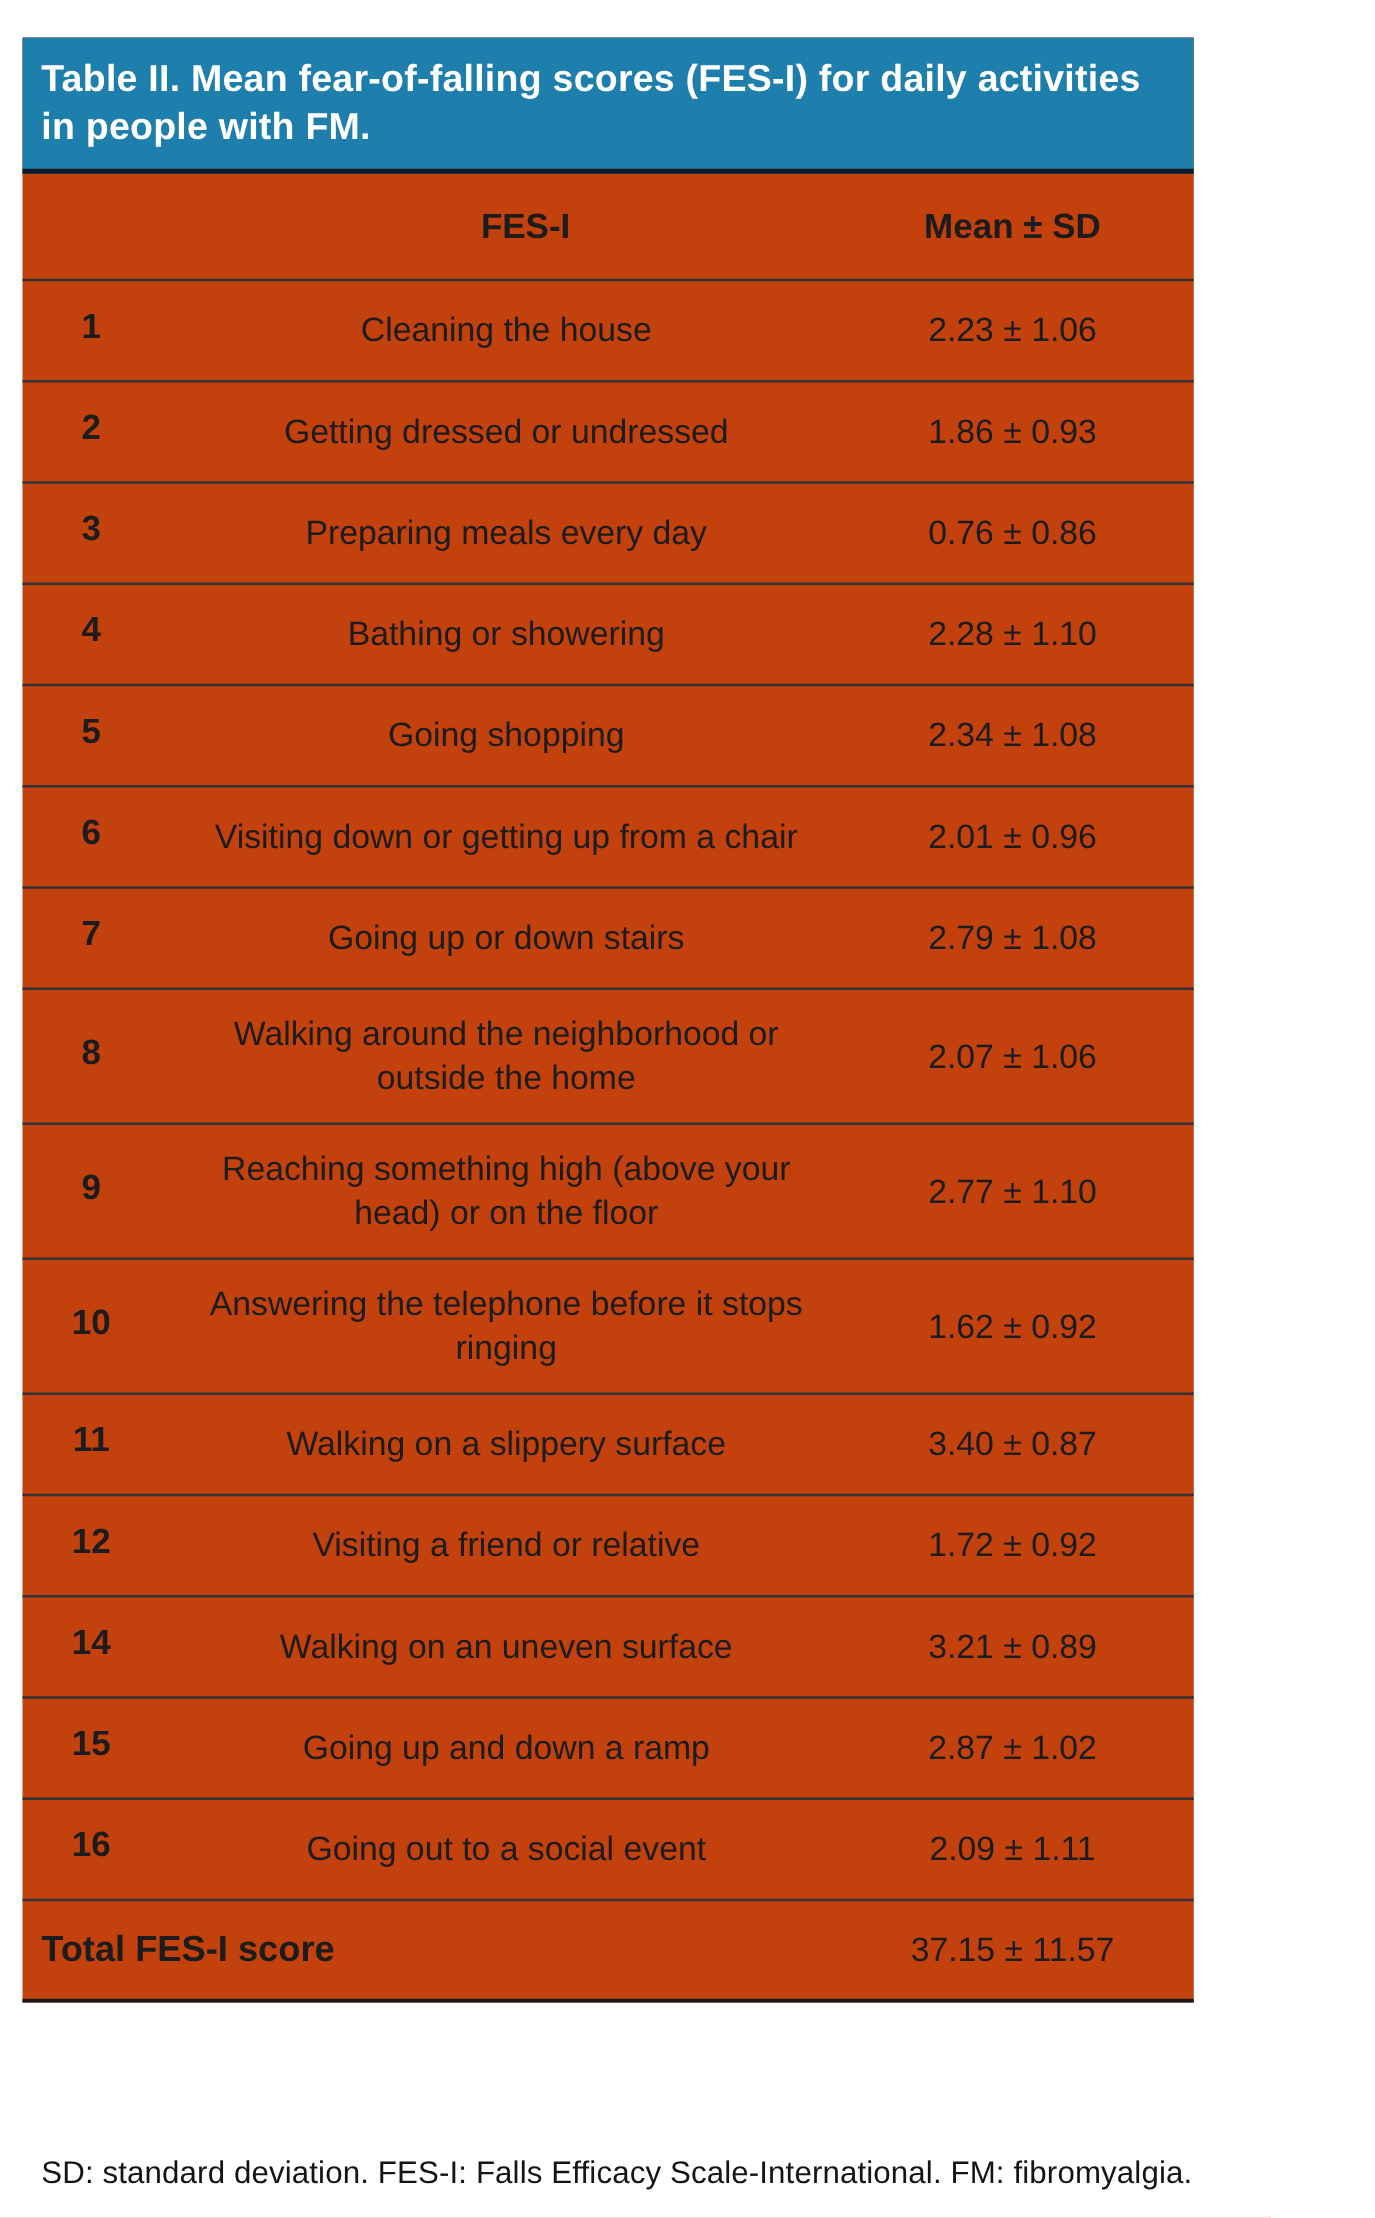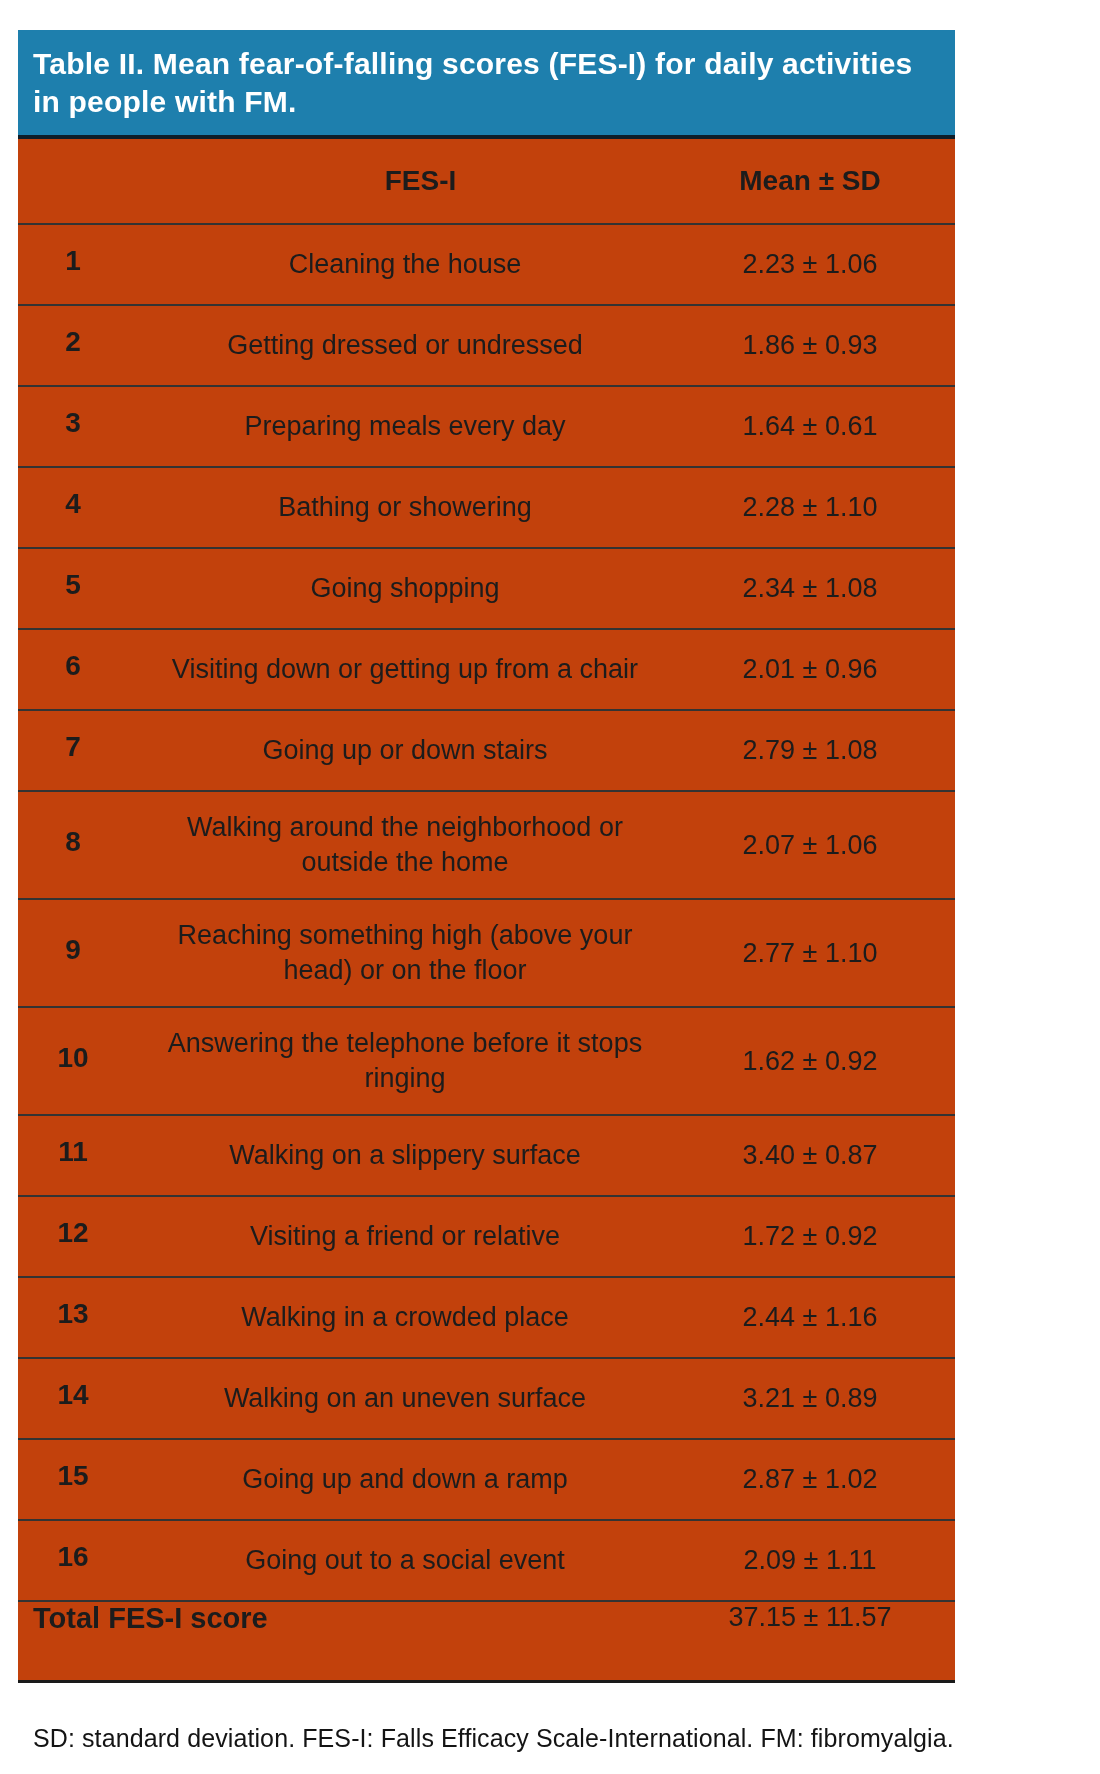--- a/index.html
+++ b/index.html
@@ -102,7 +102,7 @@
     <div class="row">
       <div class="cell-num">3</div>
       <div class="cell-act"><span class="act-text">Preparing meals every day</span></div>
-      <div class="cell-val">1.64 ± 0.61</div>
+      <div class="cell-val">0.76 ± 0.86</div>
     </div>
 
     <div class="row">

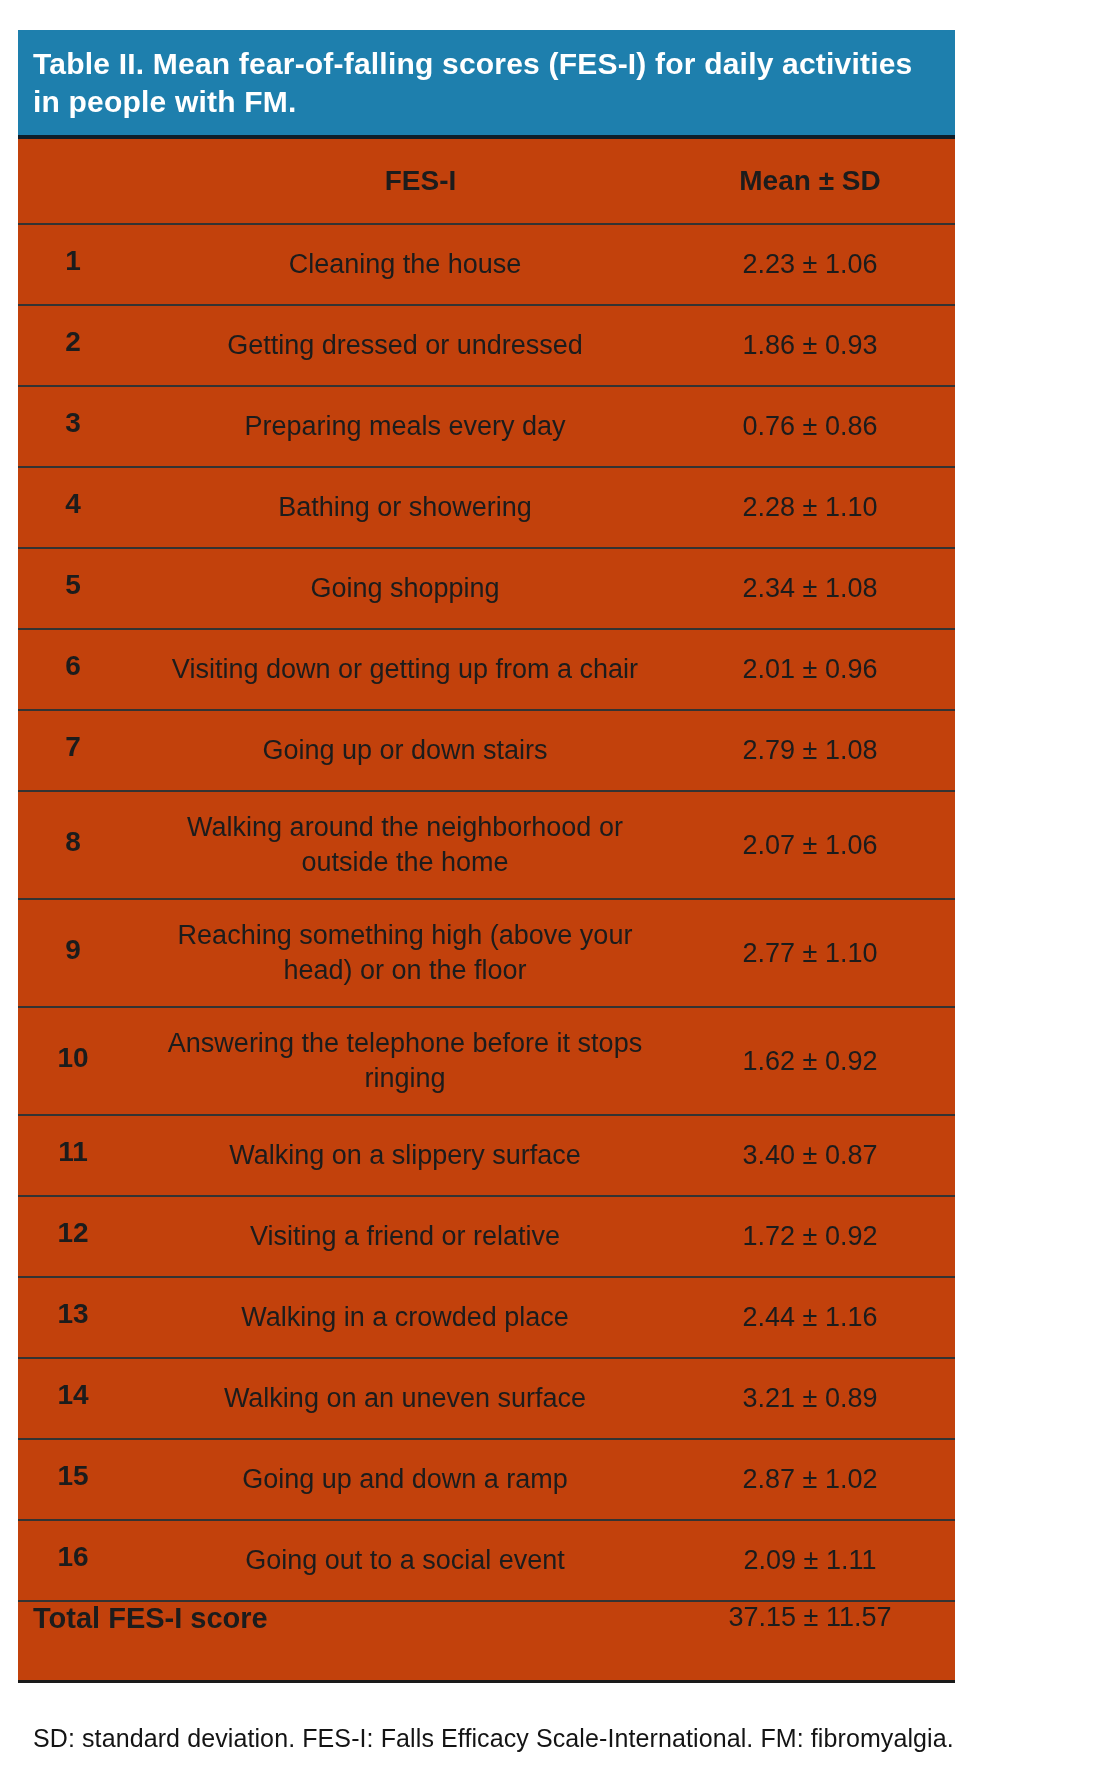--- a/index.html
+++ b/index.html
@@ -159,11 +159,6 @@
       <div class="cell-val">1.72 ± 0.92</div>
     </div>
 
-    <div class="row">
-      <div class="cell-num">13</div>
-      <div class="cell-act"><span class="act-text">Walking in a crowded place</span></div>
-      <div class="cell-val">2.44 ± 1.16</div>
-    </div>
 
     <div class="row">
       <div class="cell-num">14</div>

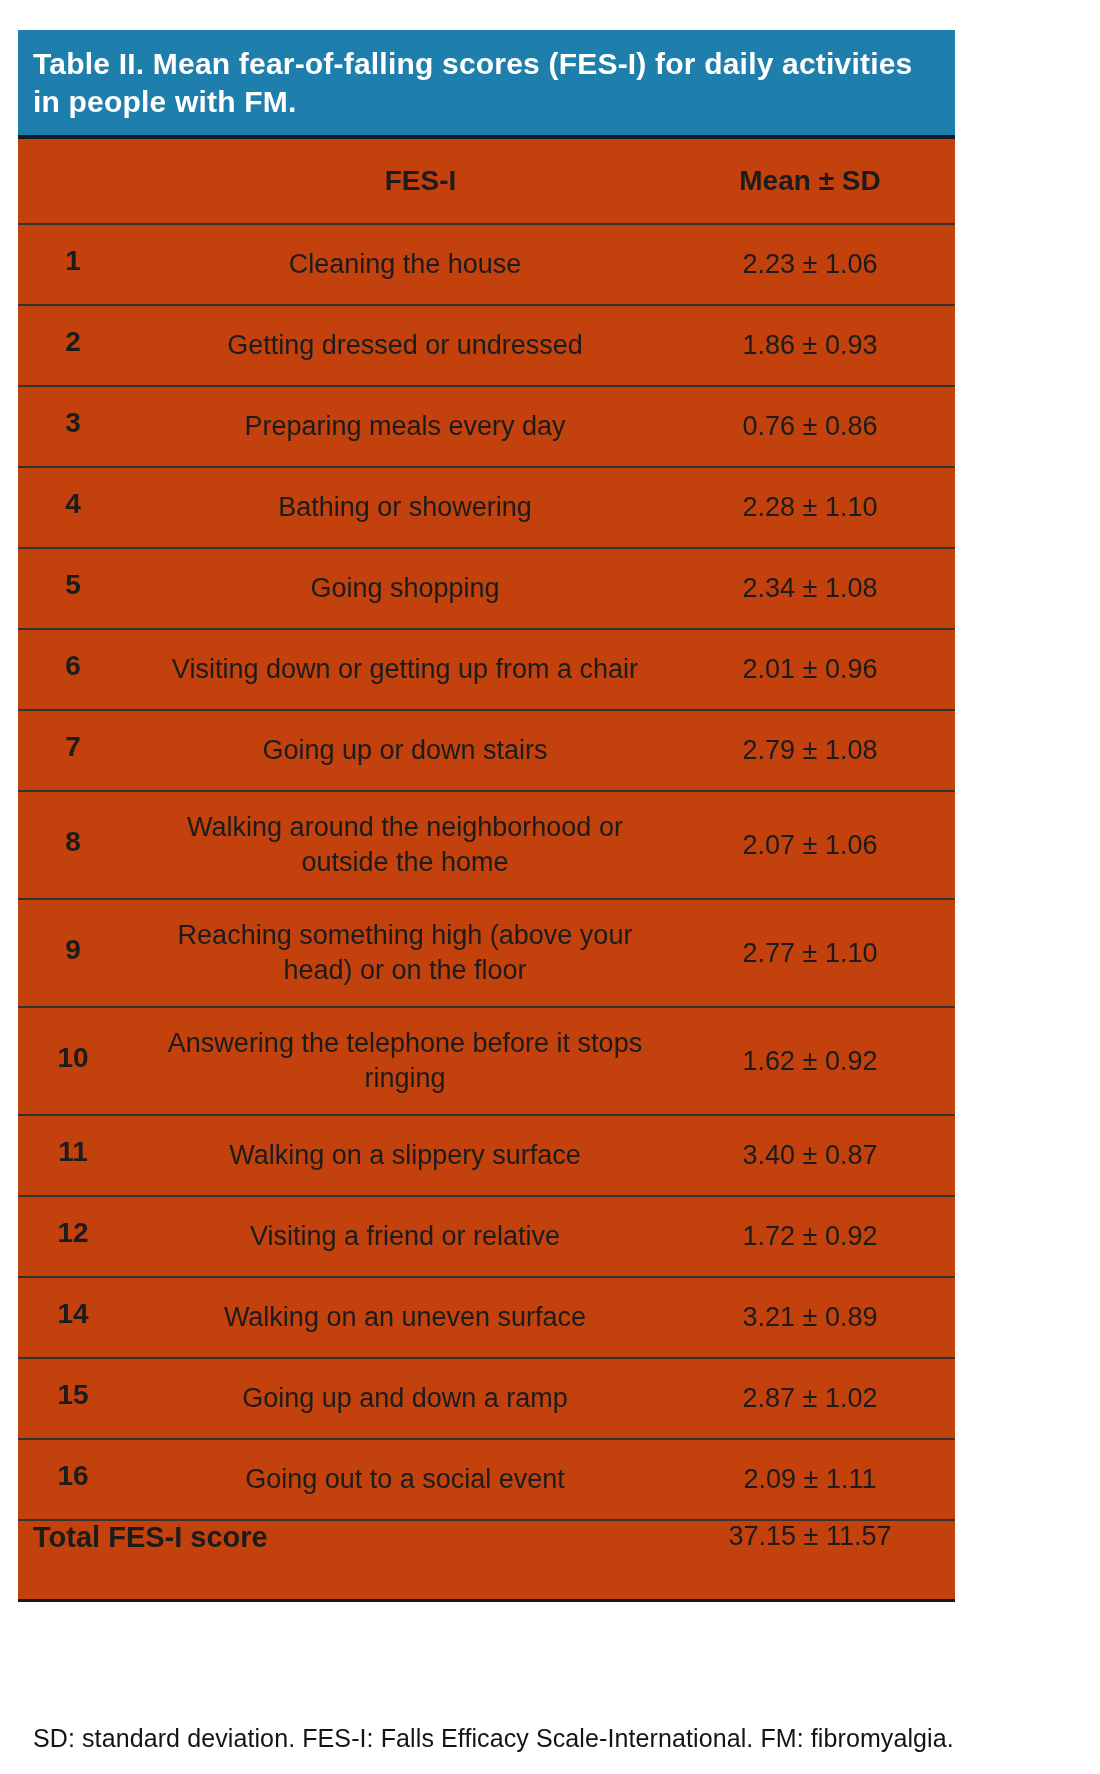--- a/index.html
+++ b/index.html
@@ -54,7 +54,7 @@
   }
   .head-row .cell-act { text-align:center; padding-left:0; }
   .total-row {
-    display:flex; align-items:flex-start;
+    display:flex; align-items:center;
     min-height:81px;
     border-bottom:3px solid #1a1a1a;
     font-size:27px;

